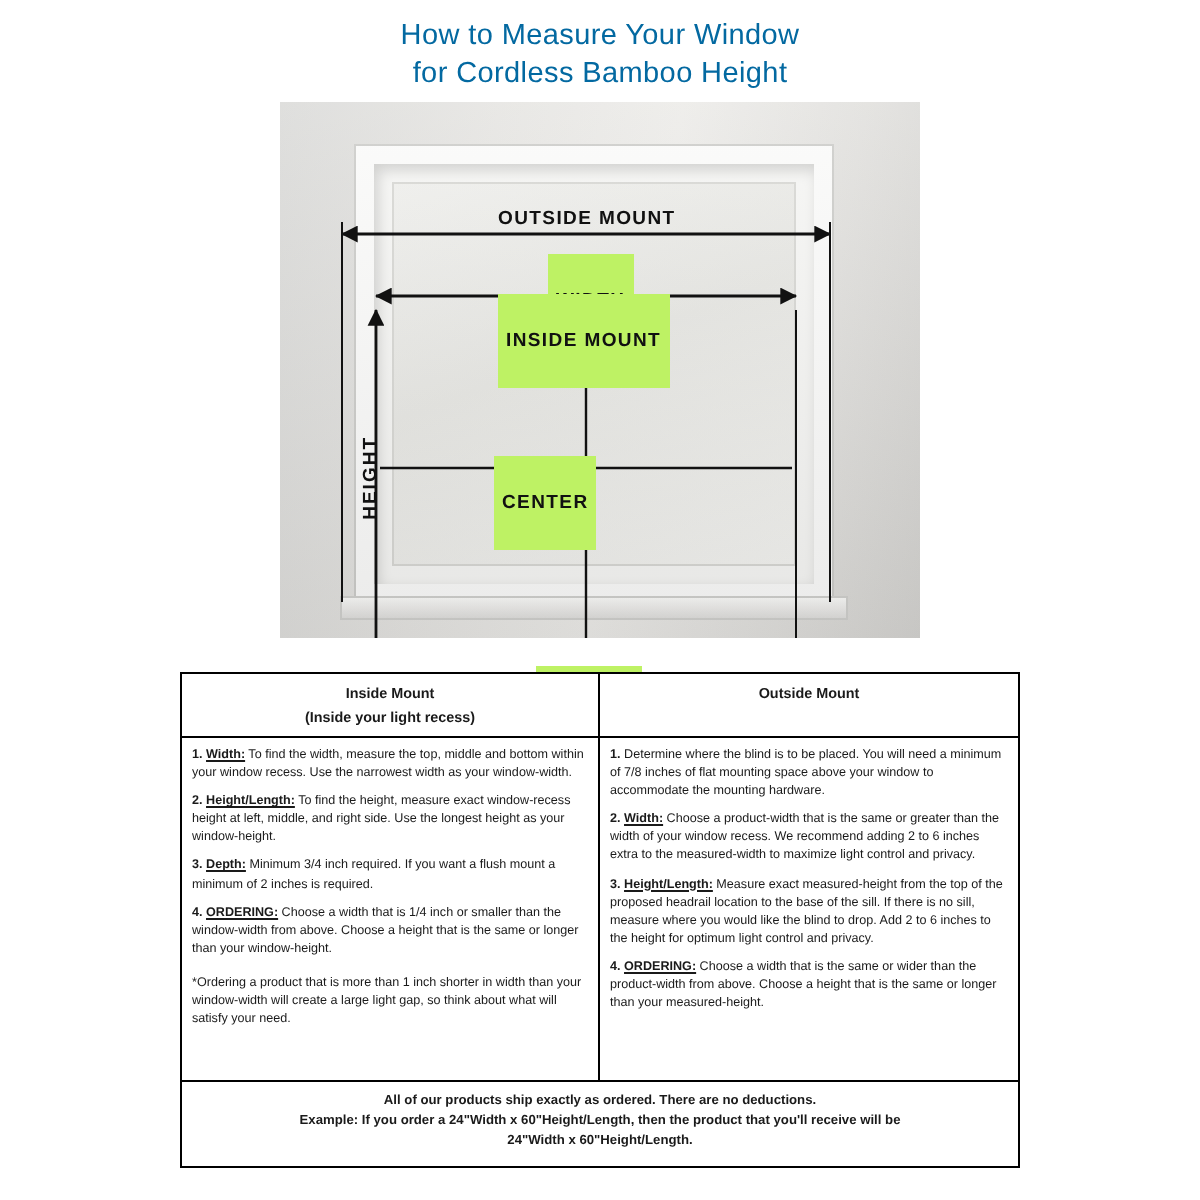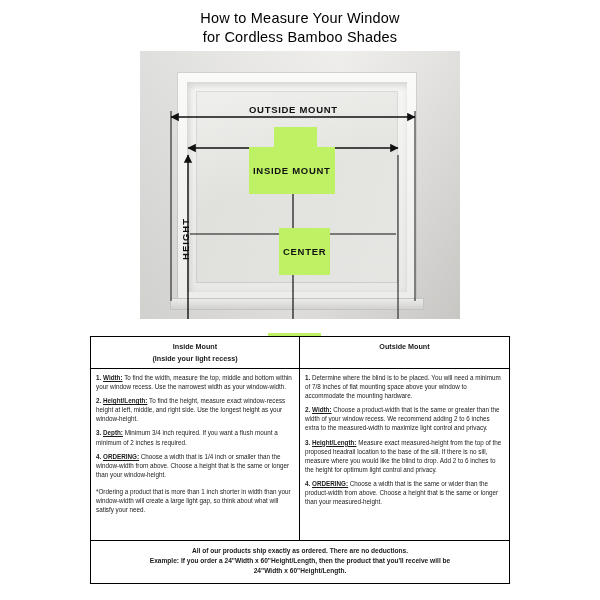--- a/index.html
+++ b/index.html
@@ -29,7 +29,7 @@
   .title-line {
     font-size: 14.5px;
     line-height: 19px;
-    color: #000000;
+    color: #0369a1;
     letter-spacing: 0.2px;
   }
 

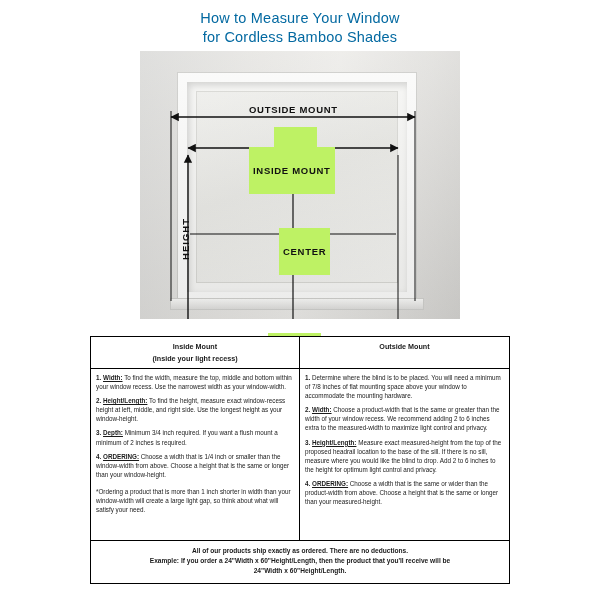--- a/index.html
+++ b/index.html
@@ -159,7 +159,7 @@
 
   <div class="title-block">
     <div class="title-line">How to Measure Your Window</div>
-    <div class="title-line">for Cordless Bamboo Shades</div>
+    <div class="title-line">for Cordless Bamboo Height</div>
   </div>
 
   <div class="diagram">

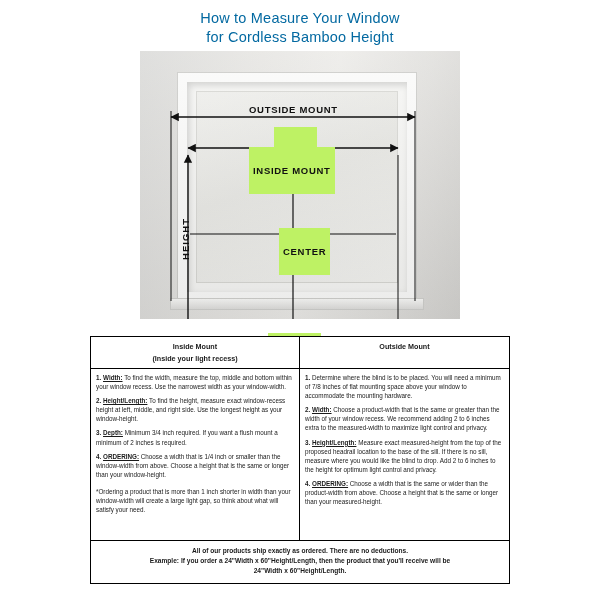--- a/index.html
+++ b/index.html
@@ -200,7 +200,7 @@
     <div class="label" style="left:249px; top:53px;">OUTSIDE MOUNT</div>
     <div class="label boxed" style="left:274px; top:76px;">WIDTH</div>
     <div class="label boxed" style="left:249px; top:96px;">INSIDE MOUNT</div>
-    <div class="label boxed" style="left:279px; top:177px;">CENTER</div>
+    <div class="label boxed" style="left:247px; top:177px;">CENTER</div>
     <div class="label vertical" style="left:180px; top:167px;">HEIGHT</div>
     <div class="label boxed" style="left:268px; top:282px;">BOTTOM</div>
   </div>

